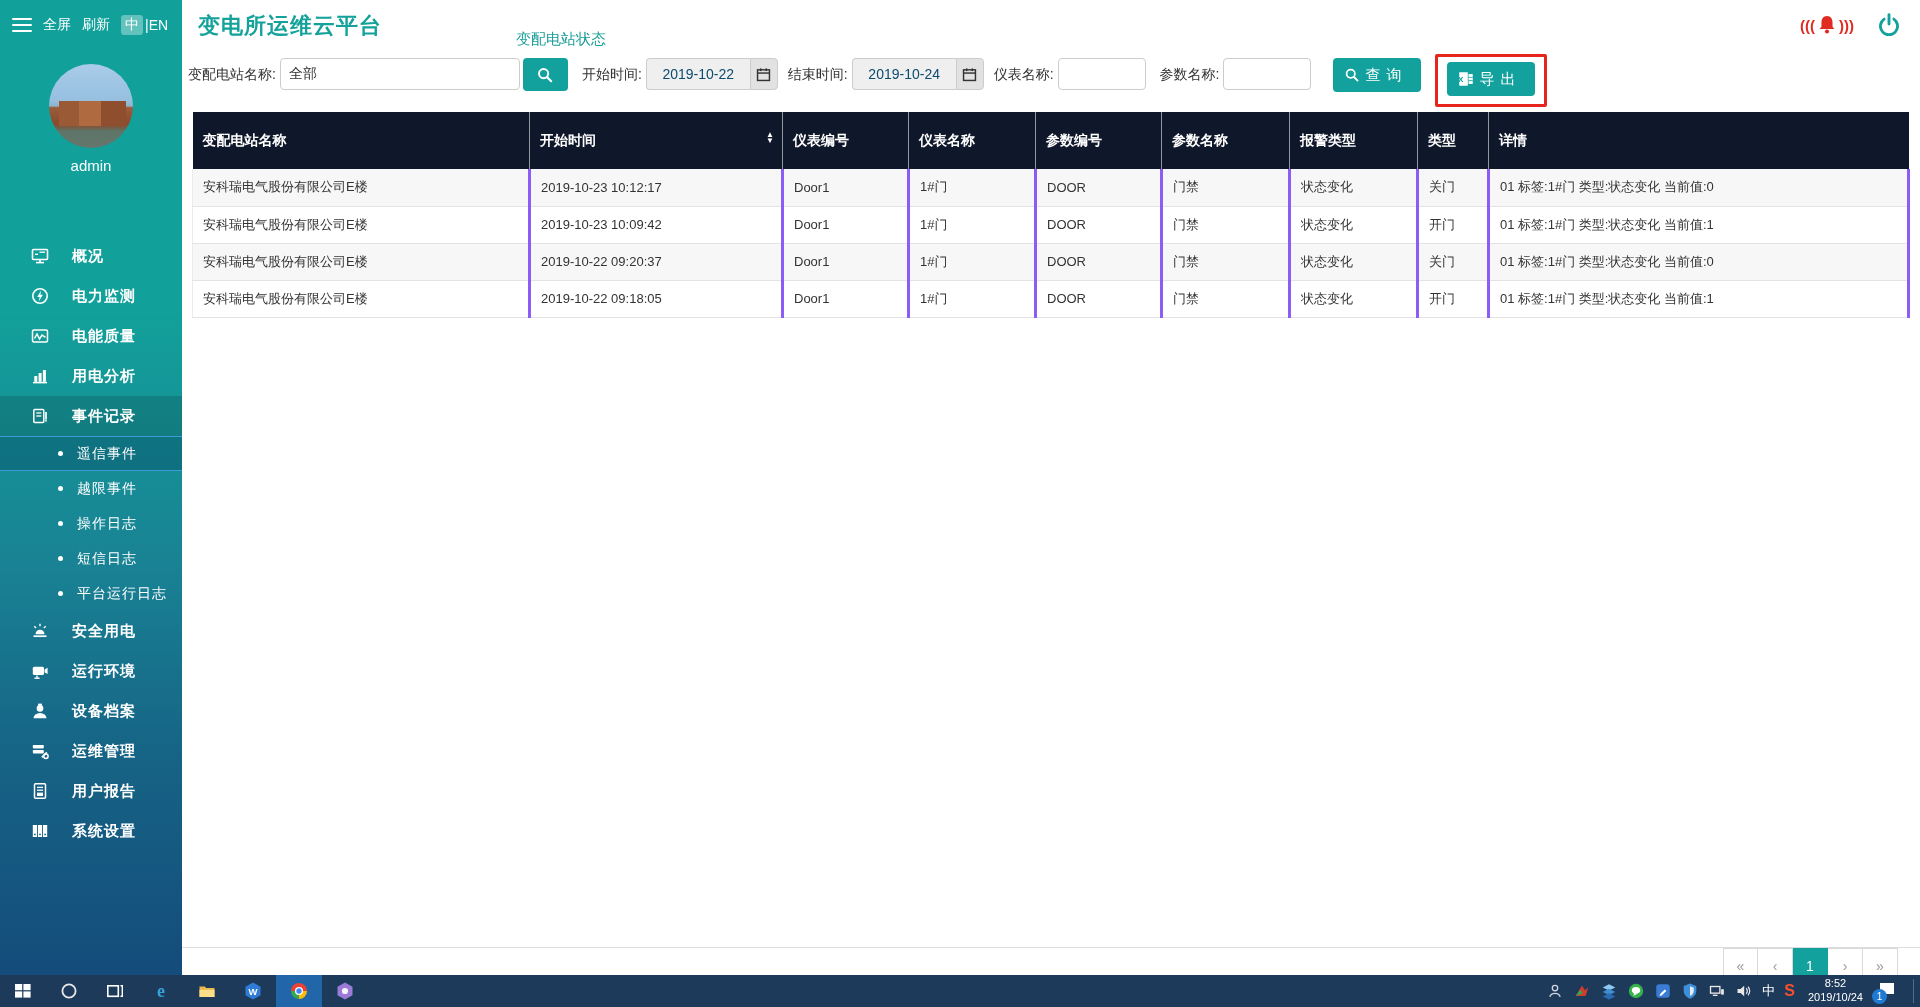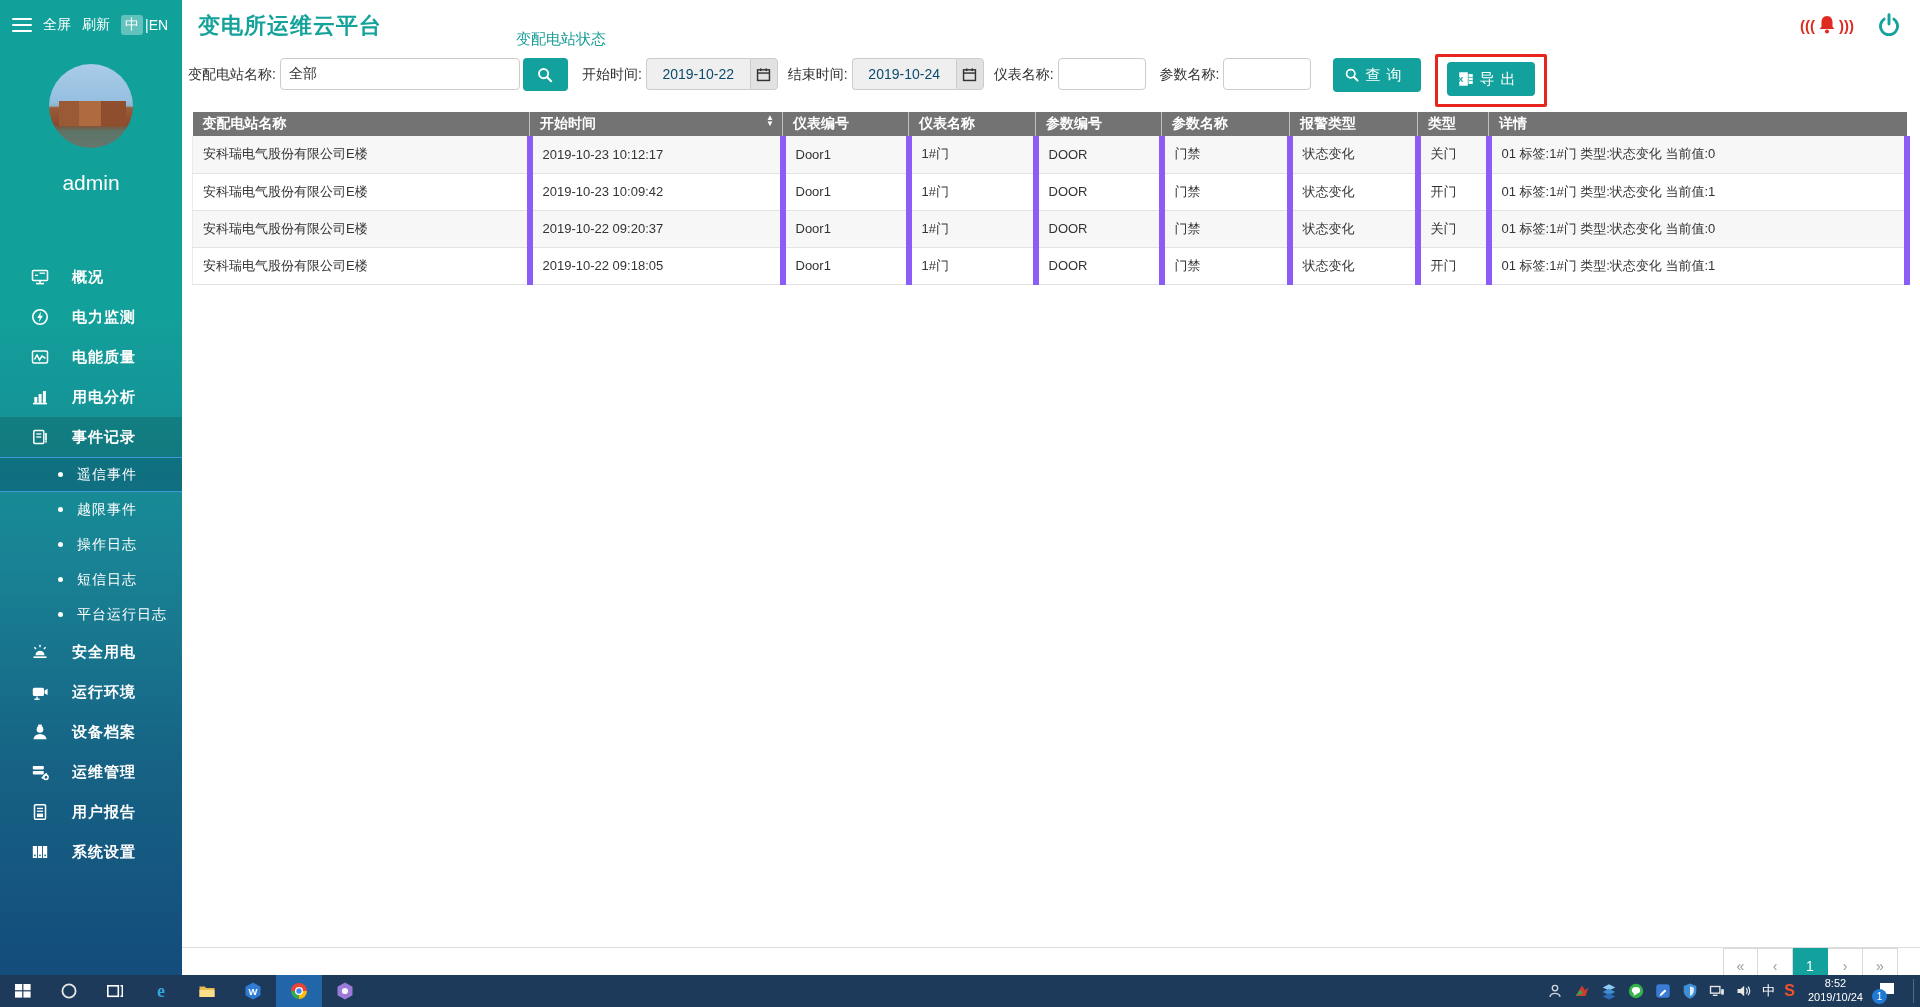--- a/index.html
+++ b/index.html
@@ -62,7 +62,7 @@
 
   
   table.events { width:1718px; margin:0 10px; border-collapse:collapse; table-layout:fixed; }
-  table.events th { background:#737373; color:#fff; height:24px; font-size:14px; text-align:left; padding-left:10px; border-right:1px solid rgba(255,255,255,.55); font-weight:bold; }
+  table.events th { background:#0f172a; color:#fff; height:57px; font-size:14px; text-align:left; padding-left:10px; border-right:1px solid rgba(255,255,255,.55); font-weight:bold; }
   table.events th:last-child { border-right:none; }
   .th-flex { display:flex; align-items:flex-start; justify-content:space-between; padding-right:8px; }
   .sort-icon { display:flex; flex-direction:column; line-height:6px; font-size:8px; color:#fff; }

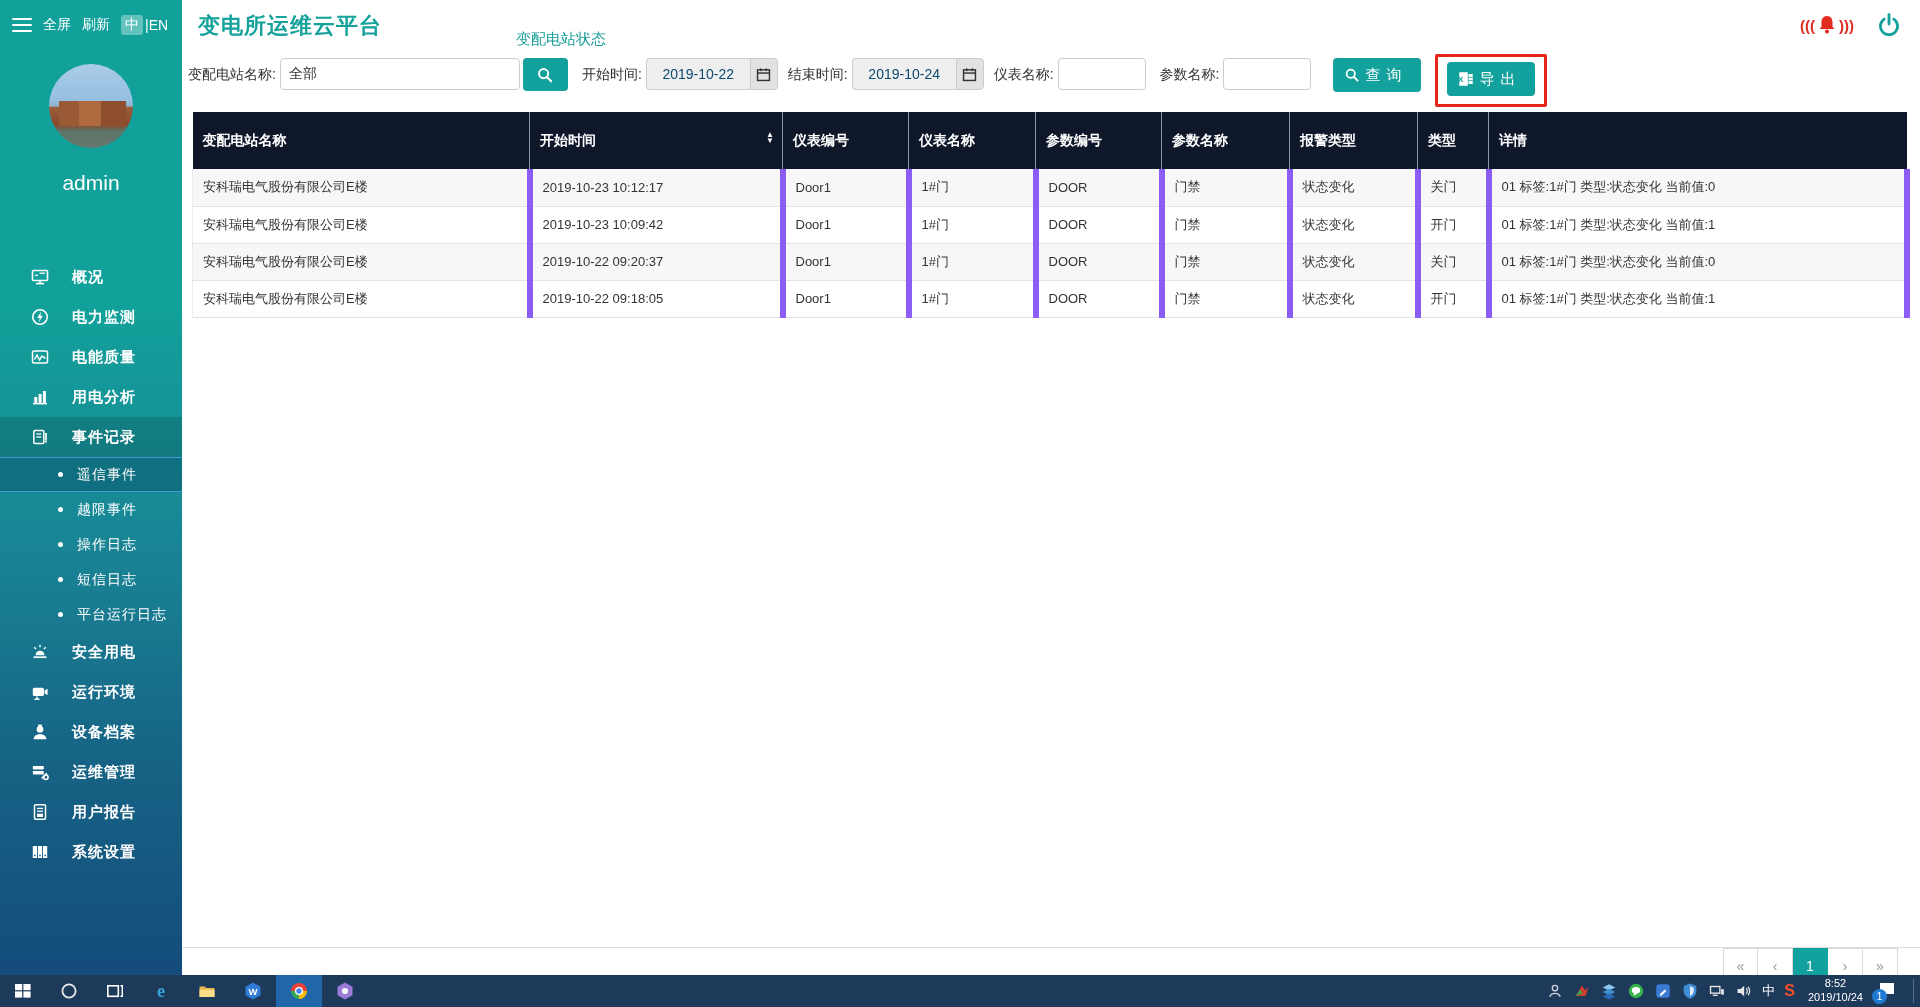--- a/index.html
+++ b/index.html
@@ -19,7 +19,7 @@
     background:linear-gradient(180deg,#a9cce9 0%,#96bfe0 44%,#8fb3c9 50%,#9a5c39 52%,#8a4a2e 72%,#5d7568 80%,#66766d 100%); }
   .avatar::after { content:""; position:absolute; left:12%; right:8%; top:44%; height:30%;
     background:linear-gradient(90deg,#9b5a36 0 30%,#b06a40 30% 62%,#8f4f2e 62% 100%); }
-  .username { text-align:center; font-size:21px; margin-top:23px; }
+  .username { text-align:center; font-size:15px; margin-top:9px; }
   .menu { margin-top:62px; }
   .menu-item { height:40px; display:flex; align-items:center; padding-left:30px; cursor:pointer; font-size:15px; font-weight:600; letter-spacing:1px; }
   .menu-item .mi-icon { width:20px; height:20px; margin-right:22px; flex:0 0 20px; }

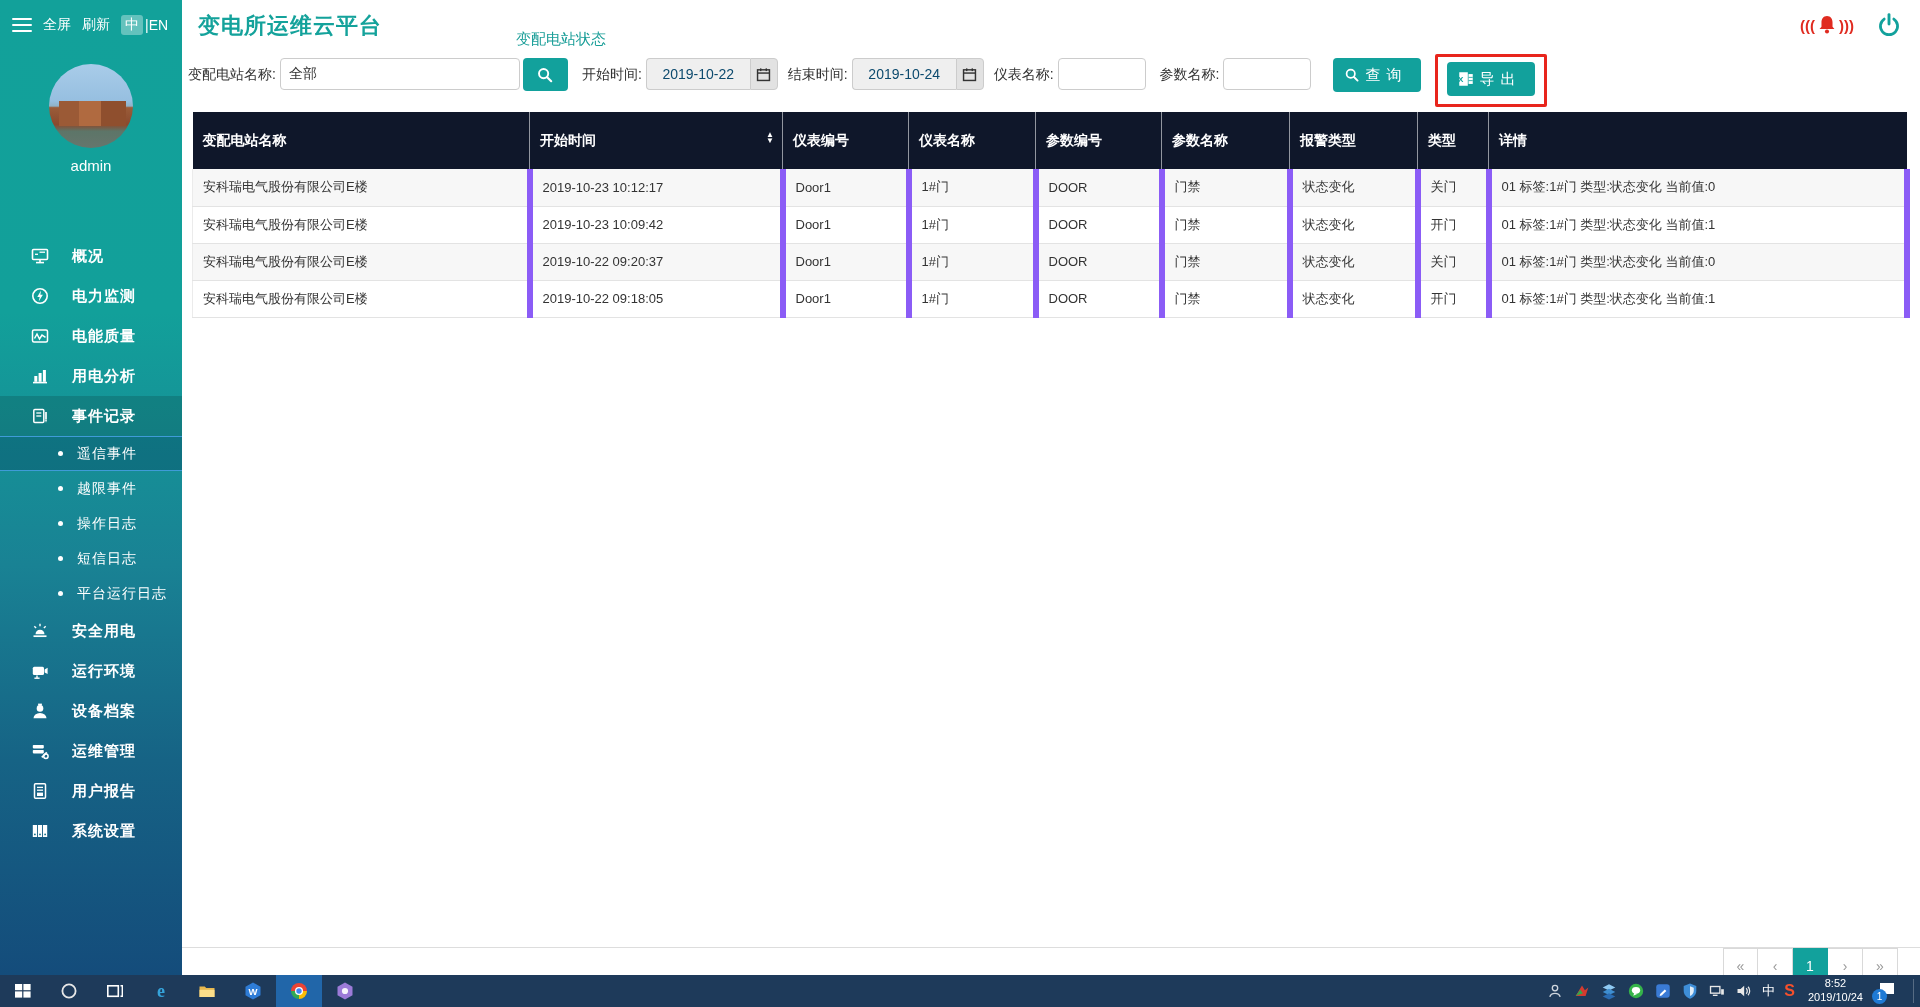--- a/index.html
+++ b/index.html
@@ -66,7 +66,7 @@
   table.events th:last-child { border-right:none; }
   .th-flex { display:flex; align-items:flex-start; justify-content:space-between; padding-right:8px; }
   .sort-icon { display:flex; flex-direction:column; line-height:6px; font-size:8px; color:#fff; }
-  table.events td { height:37px; font-size:13px; color:#333; padding-left:10px; border-bottom:1px solid #e3e3e3; border-right:6px solid #8b5cf6; background:#fff; overflow:hidden; white-space:nowrap; }
+  table.events td { height:37px; font-size:13px; color:#333; padding-left:10px; border-bottom:1px solid #e3e3e3; border-right:3px solid #8b5cf6; background:#fff; overflow:hidden; white-space:nowrap; }
   table.events td:first-child { border-left:1px solid #ebebeb; }
   table.events tr:nth-child(odd) td { background:#f7f7f7; }
 

